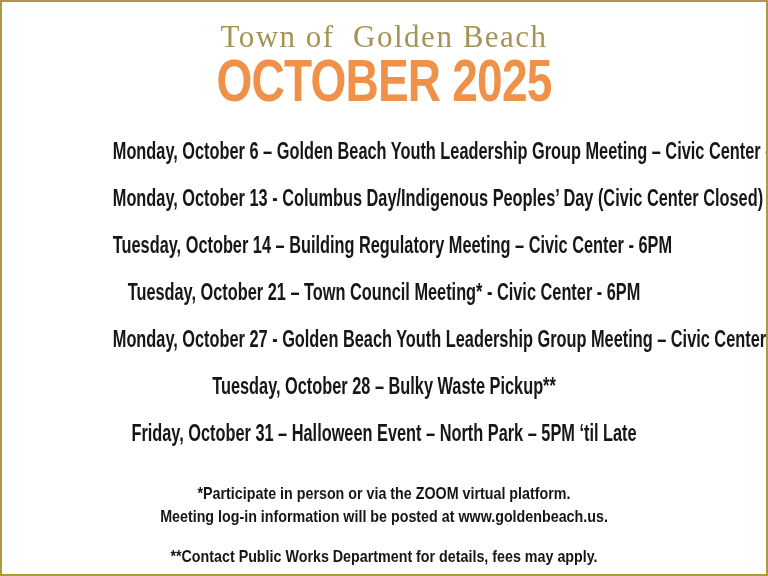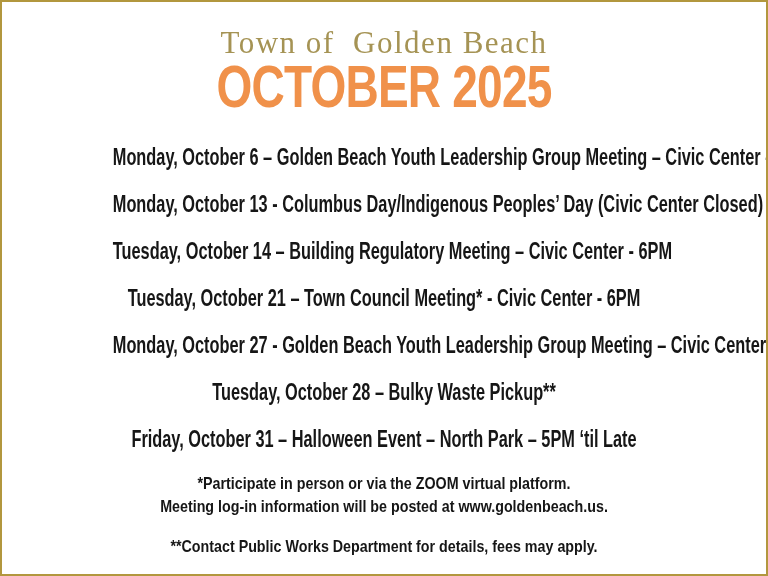--- a/index.html
+++ b/index.html
@@ -21,7 +21,7 @@
     height: 576px;
     border: 2px solid var(--border-color);
     background: var(--bg-color);
-    padding-top: 24px;
+    padding-top: 18px;
     overflow: hidden;
   }
   .town-title {

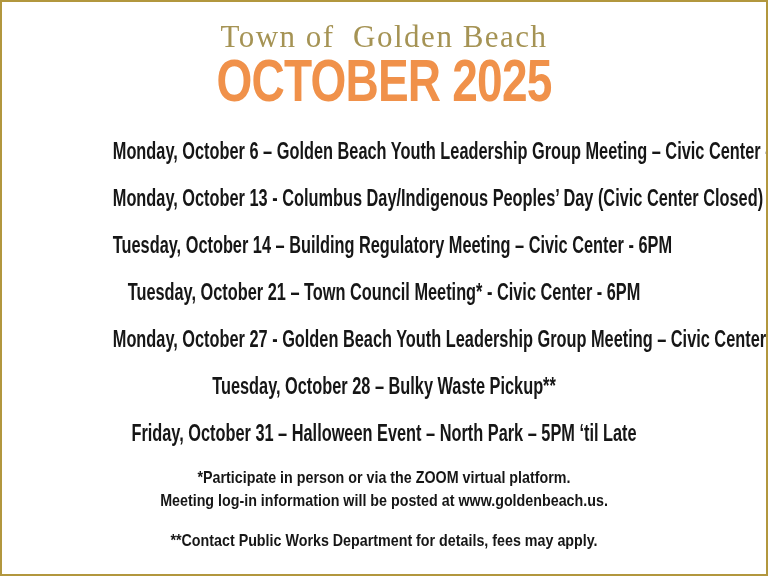--- a/index.html
+++ b/index.html
@@ -63,7 +63,7 @@
     transform-origin: 50% 50%;
   }
   .notes {
-    margin-top: 21px;
+    margin-top: 37px;
   }
   .note-line {
     width: 100%;

